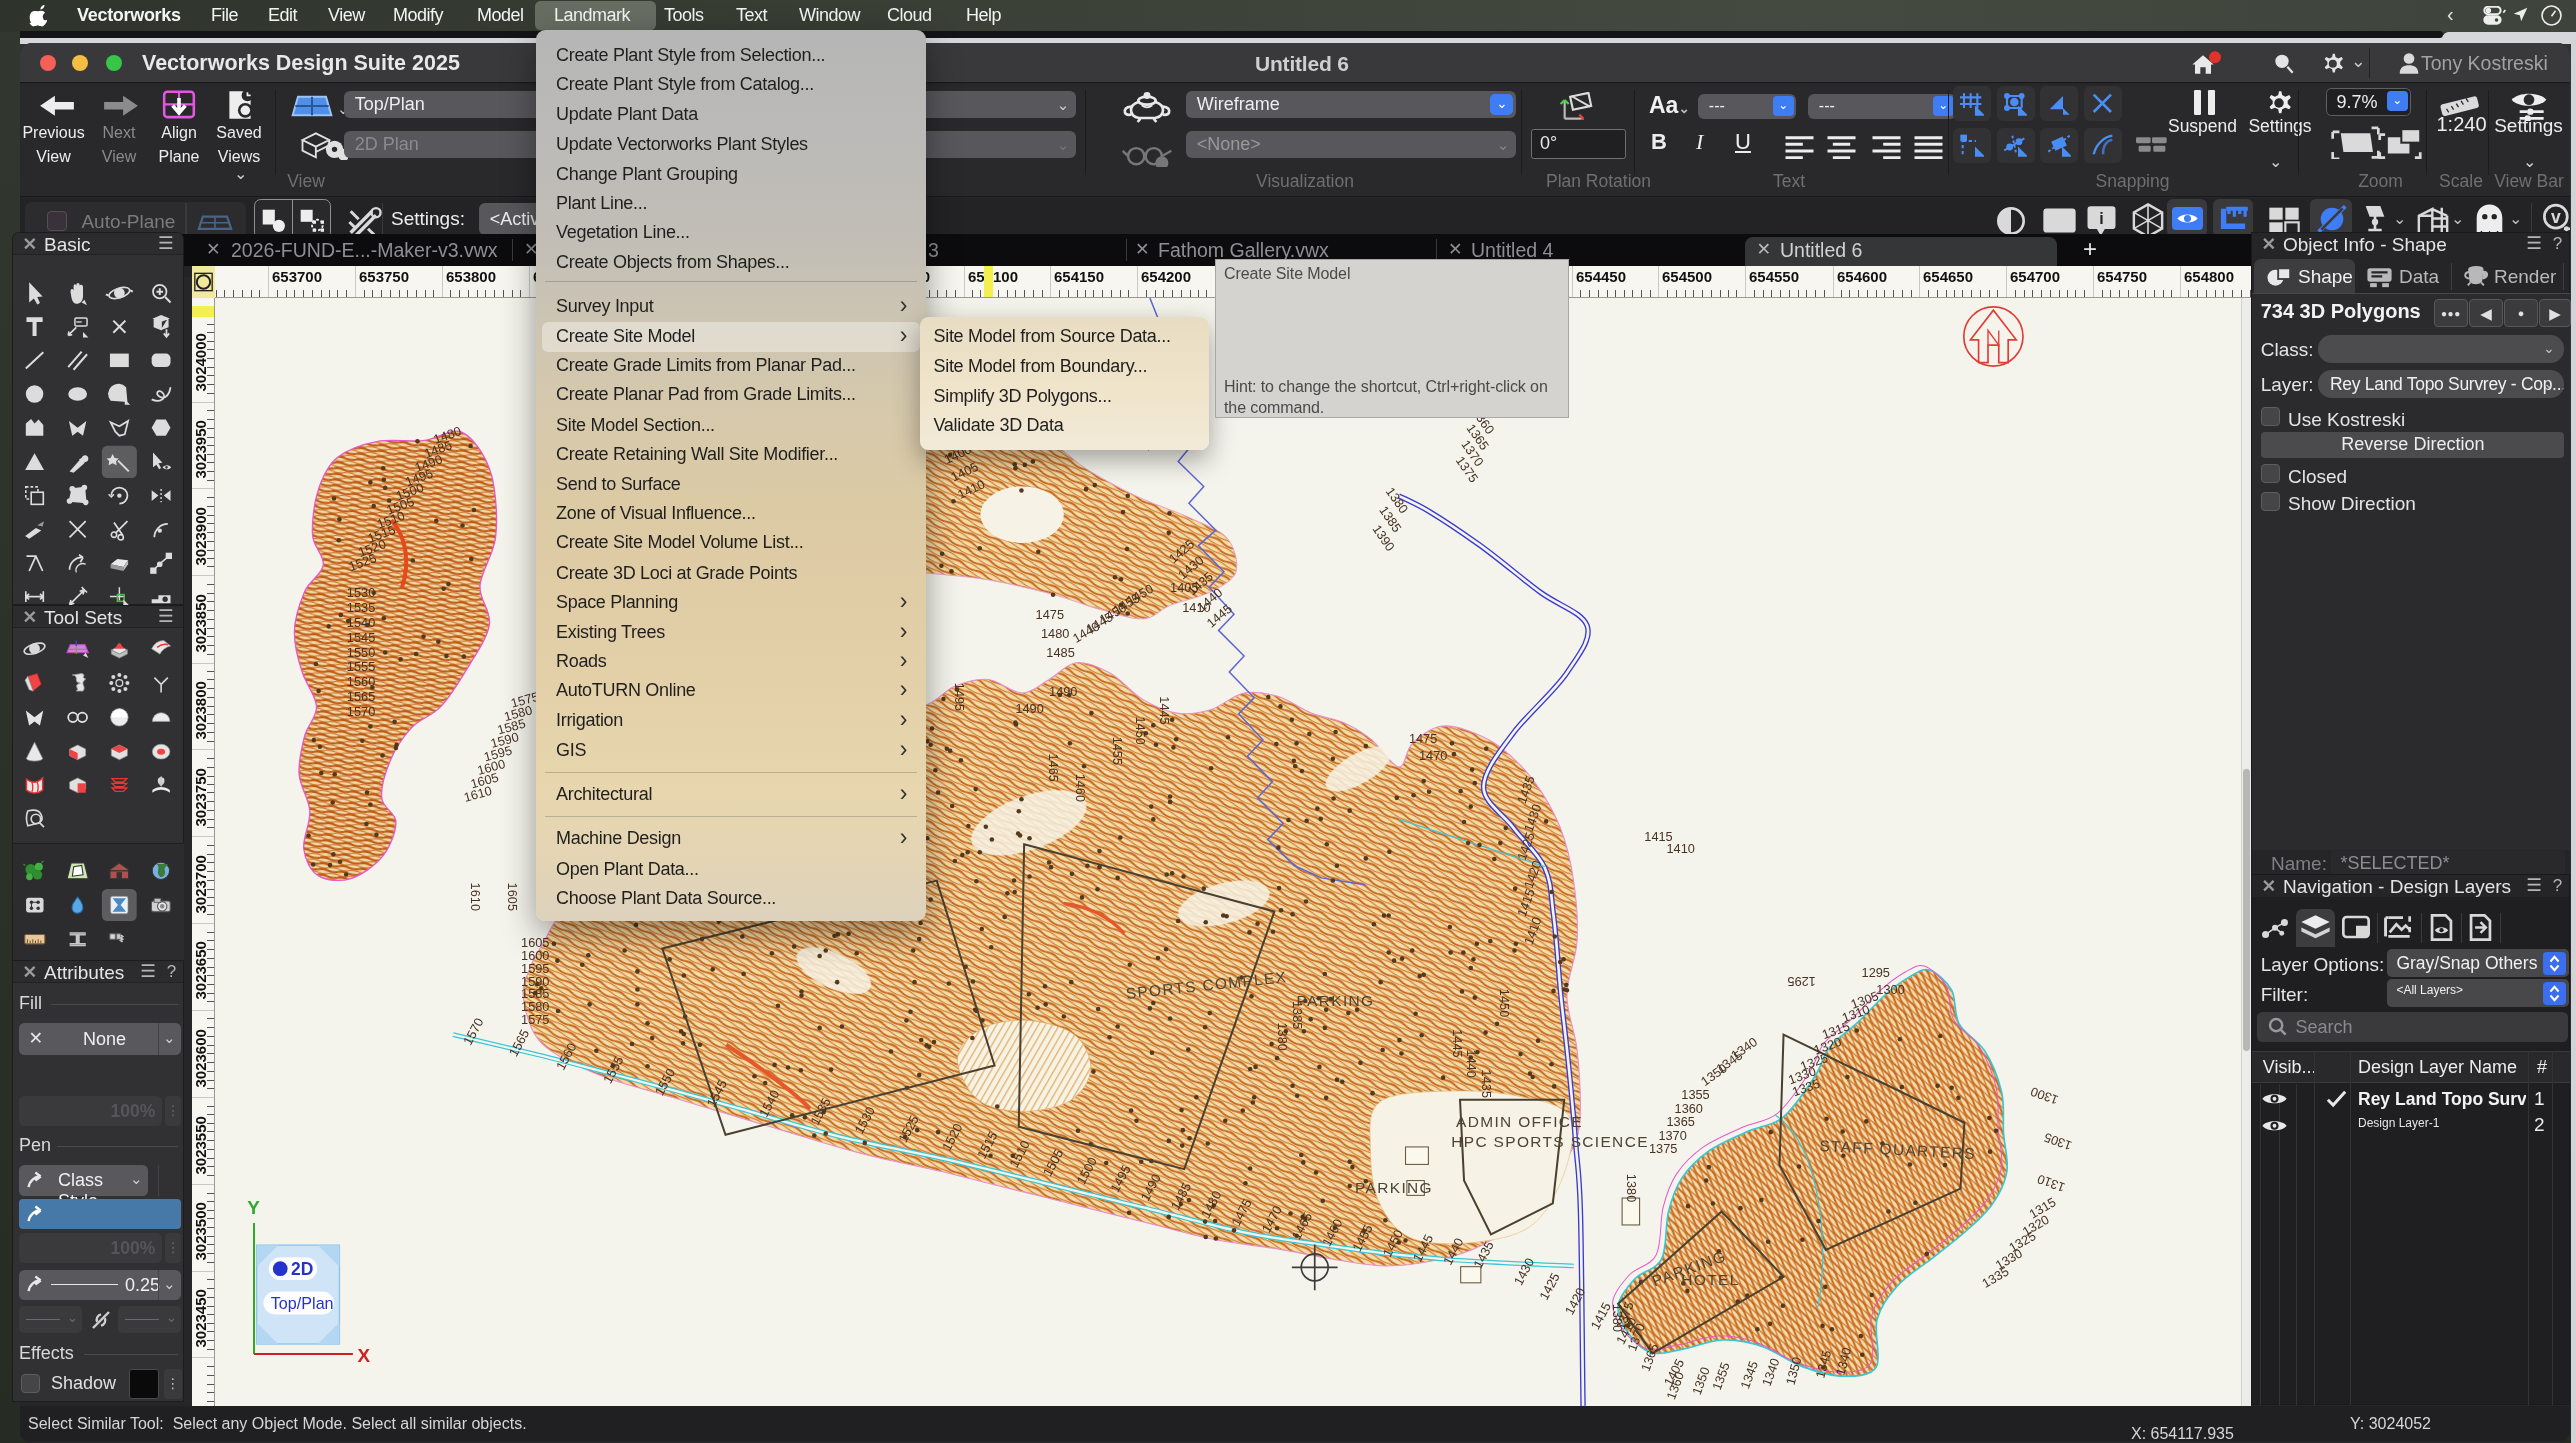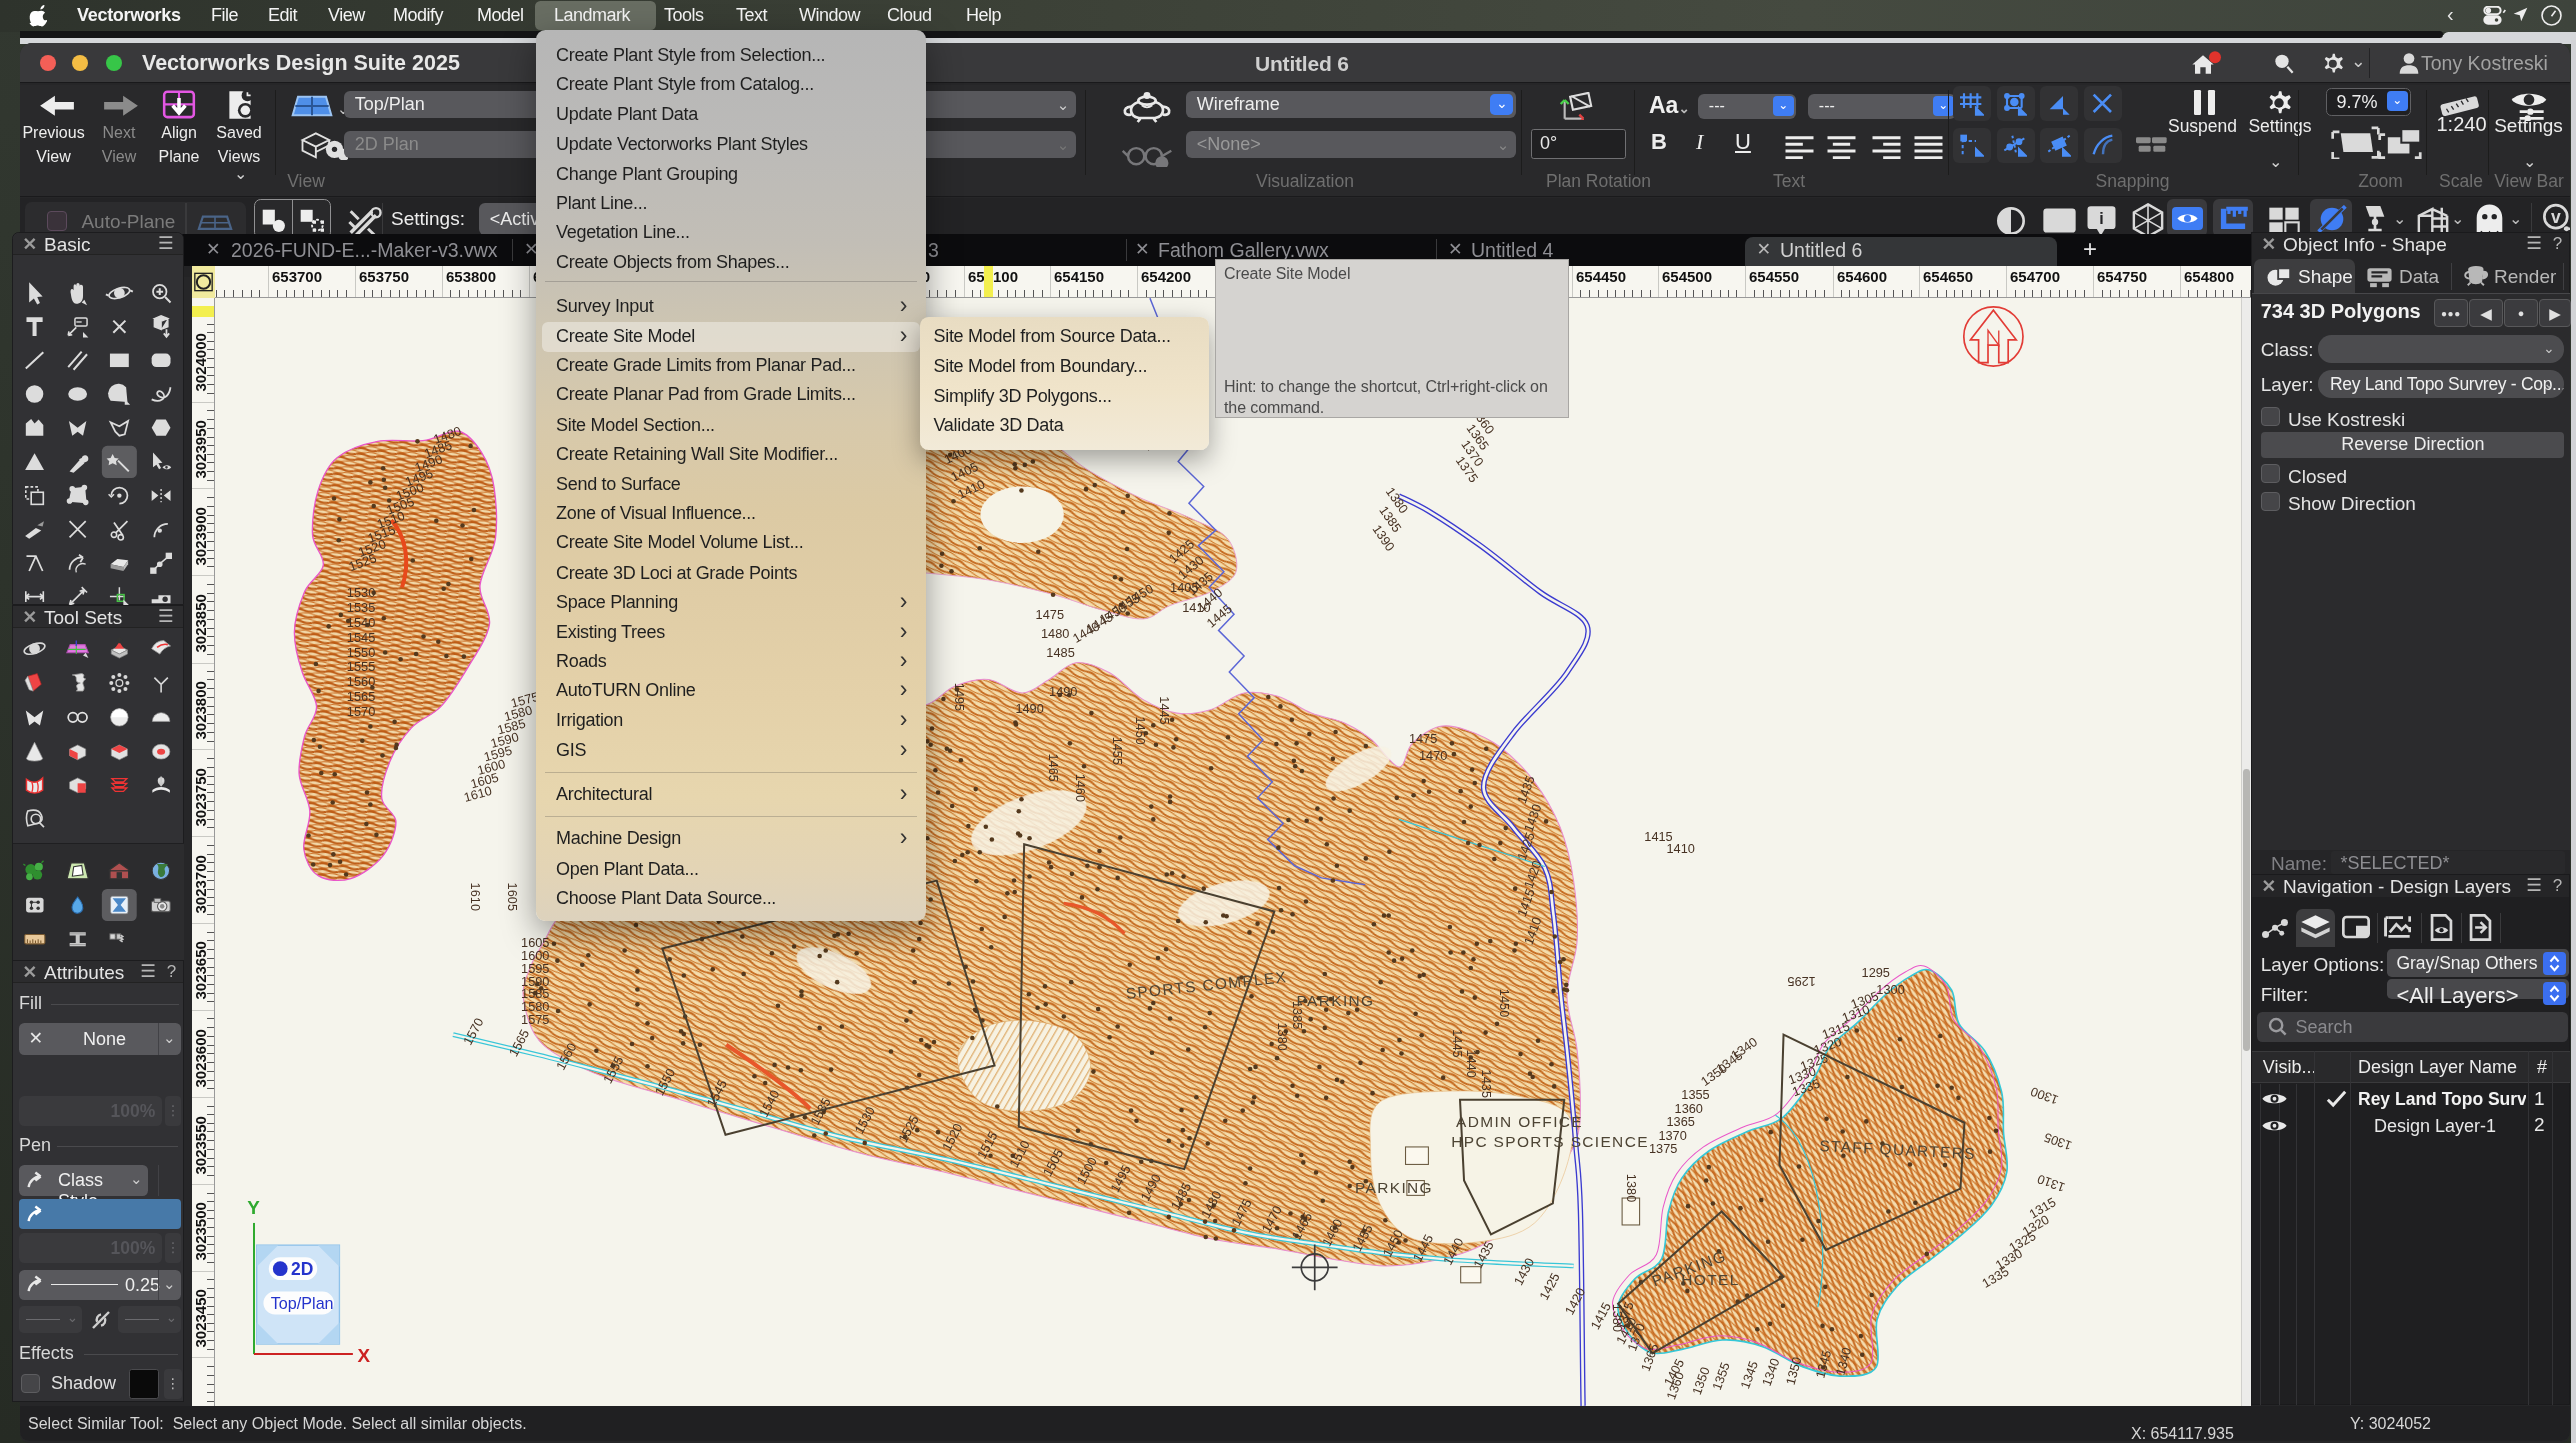--- a/index.html
+++ b/index.html
@@ -2113,7 +2113,7 @@
           <path d="M11,14 L17,7 L23,14 M11,20 L17,27 L23,20"></path>
         </svg></div></div>
  <div class="abs" style="left:8.7px;top:109px;color:#e4e4e4;font-size:19px">Filter:</div>
- <div class="abs" style="left:135px;top:104px;width:182px;height:20px;background:#48484b;border-radius:4.7px;color:#f0f0f0;font-size:22px;padding:4px 0 0 9.4px">&lt;All Layers&gt;
+ <div class="abs" style="left:135px;top:104px;width:182px;height:28px;background:#48484b;border-radius:4.7px;color:#f0f0f0;font-size:12px;padding:4px 0 0 9.4px">&lt;All Layers&gt;
    <div style="position:absolute;right:2.7px;top:2.7px;width:23px;height:23px;background:#3b6ff0;border-radius:4px"><svg width="23" height="23" viewBox="0 0 34 34" fill="none" stroke="#fff" stroke-width="3">
           <path d="M11,14 L17,7 L23,14 M11,20 L17,27 L23,20"></path>
         </svg></div></div>

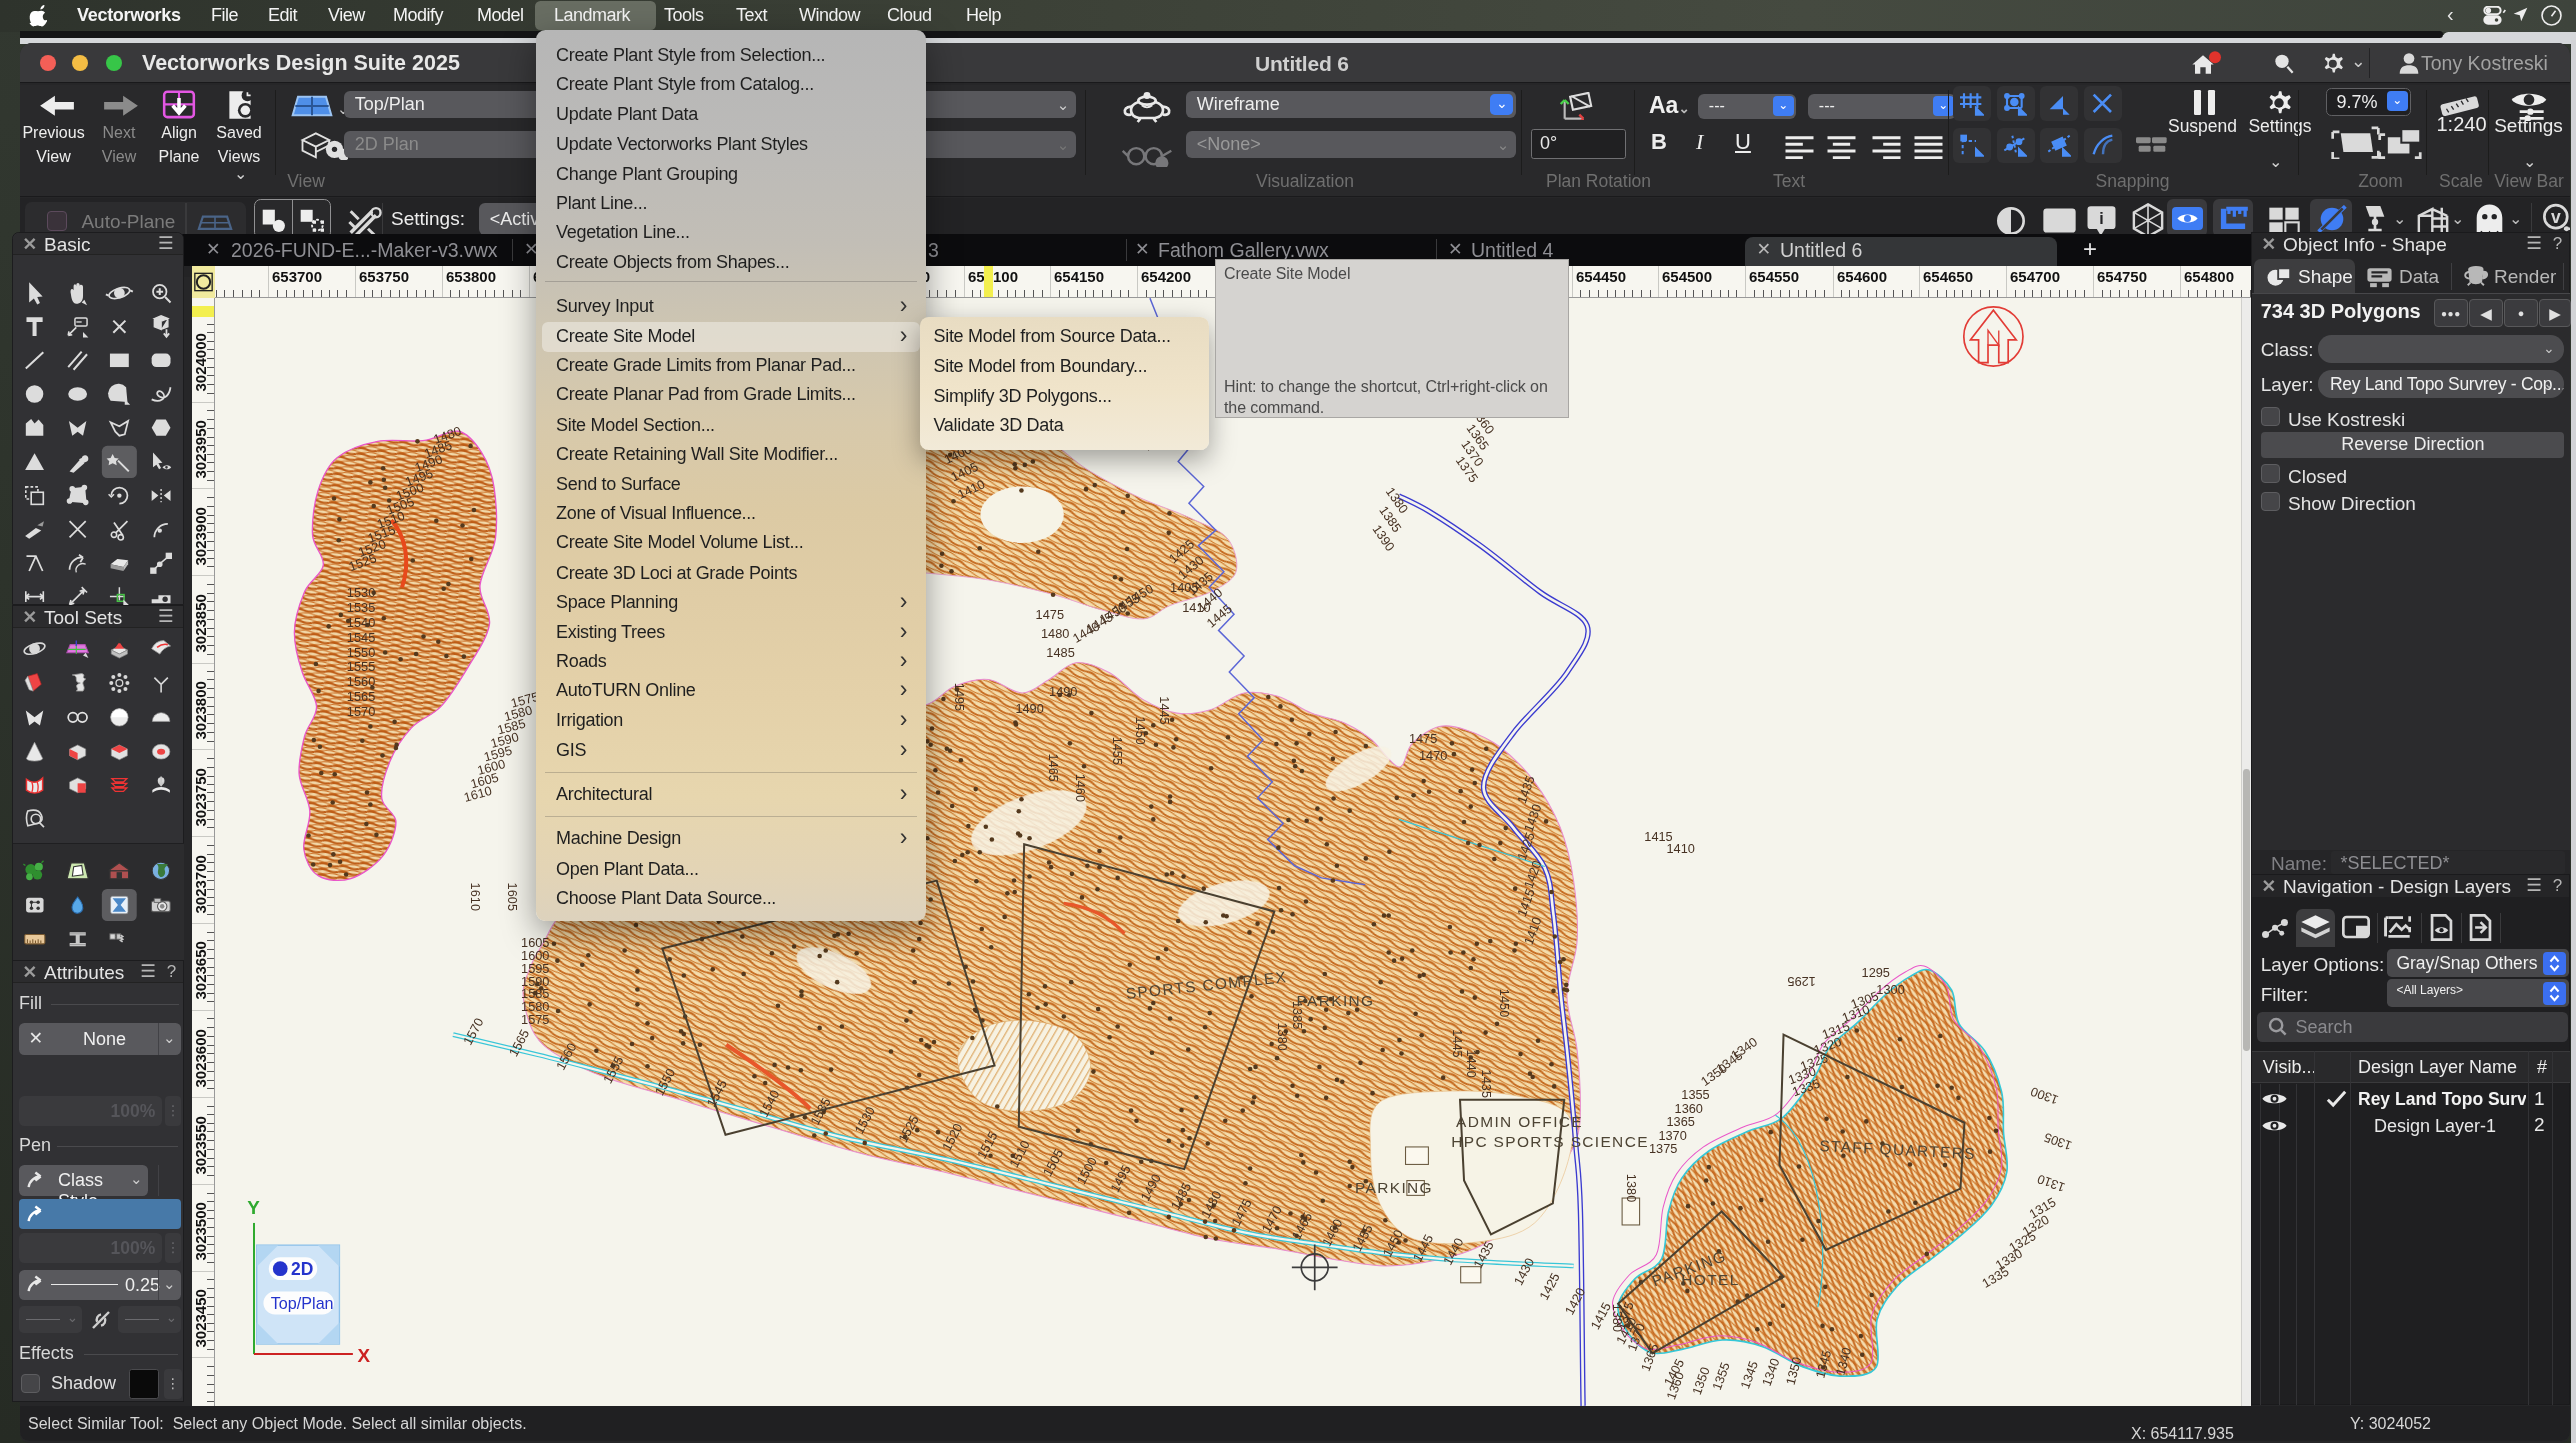--- a/index.html
+++ b/index.html
@@ -2151,7 +2151,7 @@
       <circle cx="10" cy="6.5" r="3" fill="#1f1f21"></circle>
       <circle cx="10" cy="6.5" r="1.4" fill="#e8e8e8"></circle>
     </svg>
- <div class="abs" style="left:122px;top:241px;color:#e8e8e8;font-size:18px">Design Layer-1</div>
+ <div class="abs" style="left:106px;top:241px;color:#e8e8e8;font-size:12px">Design Layer-1</div>
  <div class="abs" style="left:282px;top:239px;color:#e8e8e8;font-size:19px">2</div>
 </div>
 

